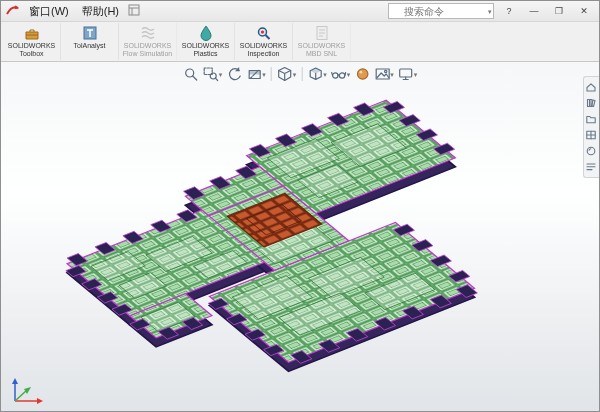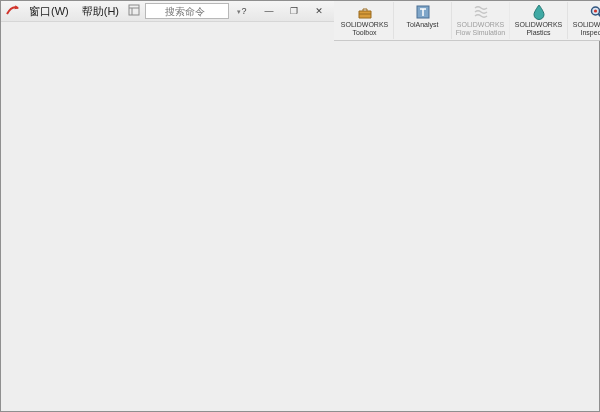--- a/index.html
+++ b/index.html
@@ -4,7 +4,7 @@
 <style>
   *{box-sizing:border-box;margin:0;padding:0;user-select:none}
   html,body{width:600px;height:412px;overflow:hidden;font-family:"Liberation Sans","DejaVu Sans",sans-serif;background:#dcdcdc}
-  .window{width:600px;height:412px;border:1px solid #8f8f8f;display:flex;flex-direction:row;background:#eee}
+  .window{width:600px;height:412px;border:1px solid #8f8f8f;display:flex;flex-direction:column;background:#eee}
   
   .titlebar{height:21px;background:linear-gradient(#f5f5f5,#e7e7e7);border-bottom:1px solid #d6d6d6;display:flex;align-items:center;gap:5px;padding:0 5px;font-size:11px;color:#222;position:relative;flex:0 0 auto}
   .menu-item{padding:1px 4px;cursor:default;white-space:nowrap}

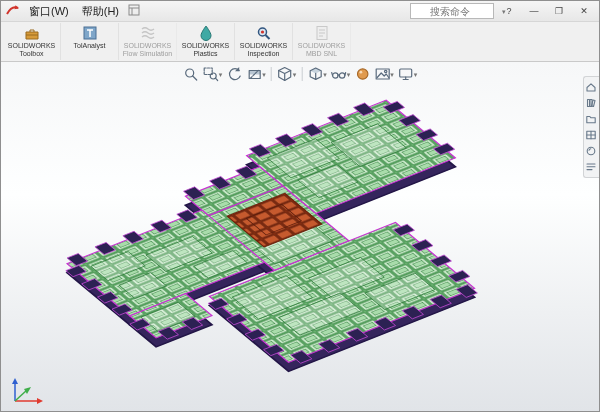--- a/index.html
+++ b/index.html
@@ -10,7 +10,7 @@
   .menu-item{padding:1px 4px;cursor:default;white-space:nowrap}
   .tb-title{position:absolute;left:50%;transform:translateX(-50%);font-size:11px;color:#333;white-space:nowrap}
   .tb-right{margin-left:auto;display:flex;align-items:center;gap:5px}
-  .searchbox{display:flex;align-items:center;gap:0;background:#fff;border:1px solid #b8b8b8;height:16px;padding:0 19px;width:84px}
+  .searchbox{display:flex;align-items:center;gap:12px;background:#fff;border:1px solid #b8b8b8;height:16px;padding:0 3px;width:106px}
   .searchbox input{border:0;outline:0;width:72px;font-size:10px;color:#444;background:transparent;font-family:inherit}
   .caret{font-size:7px;color:#777;line-height:1}
   .winbtn{width:20px;height:16px;display:flex;align-items:center;justify-content:center;font-size:9px;color:#444;cursor:default}

